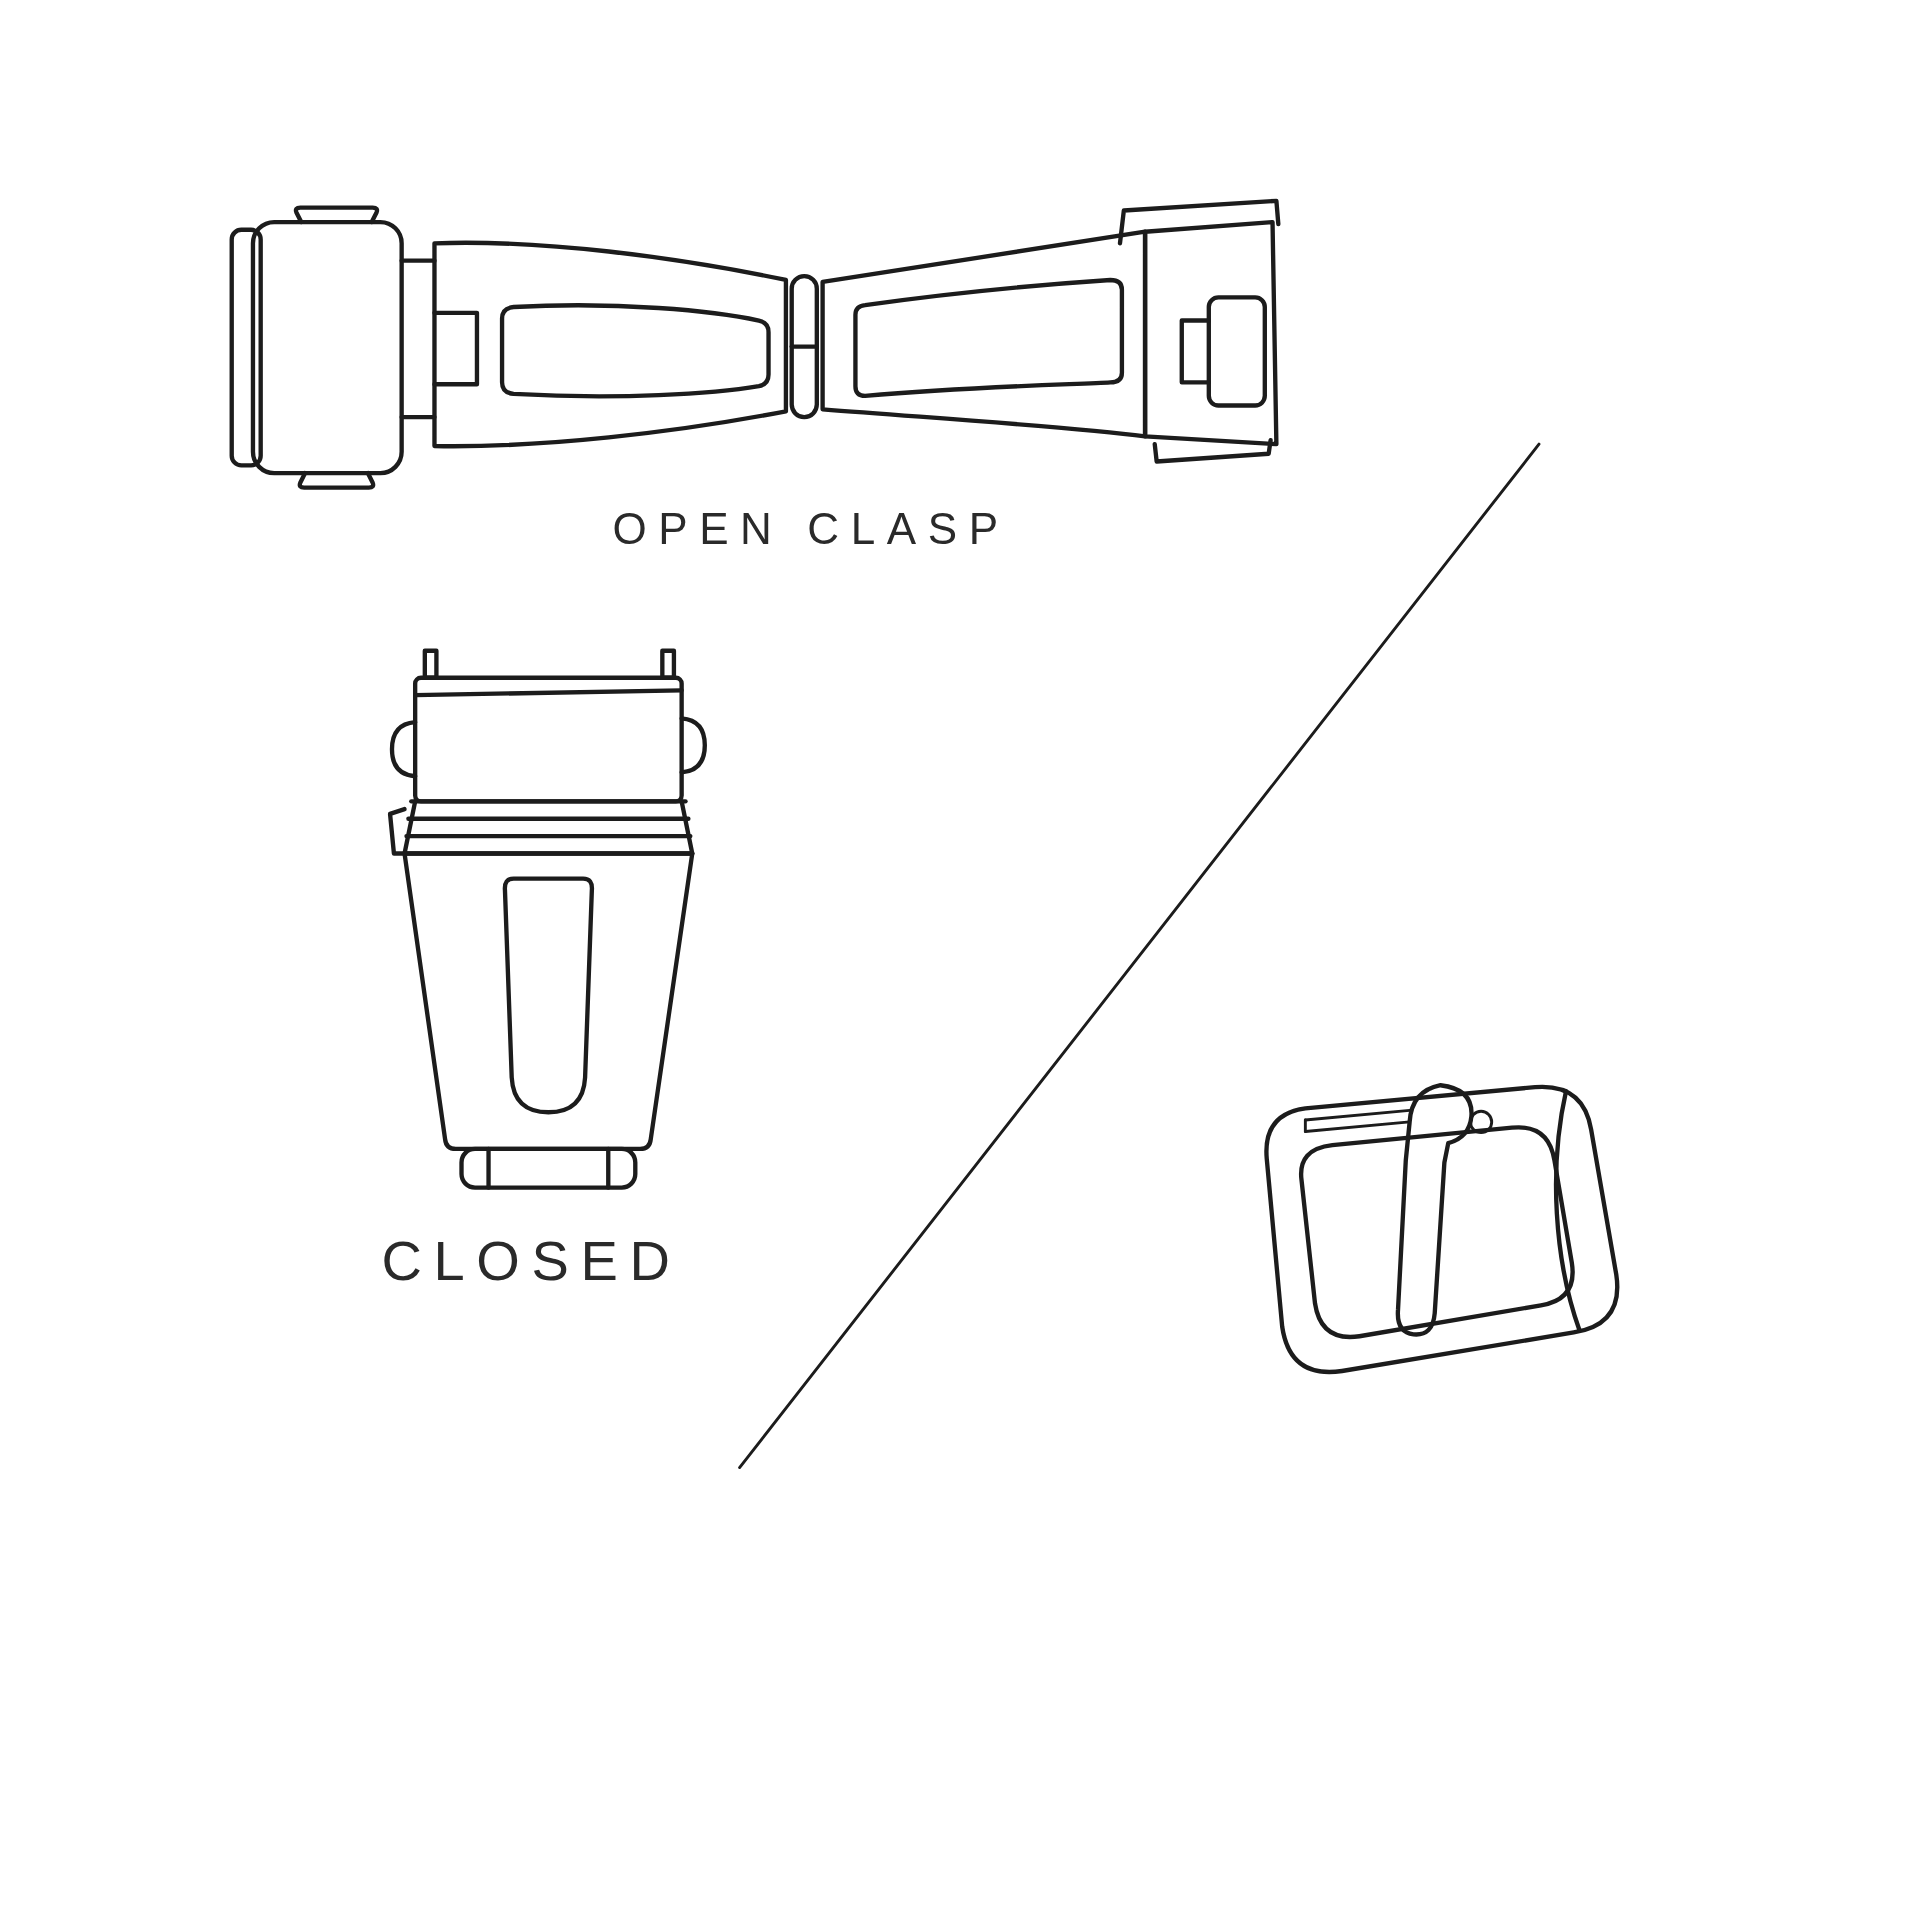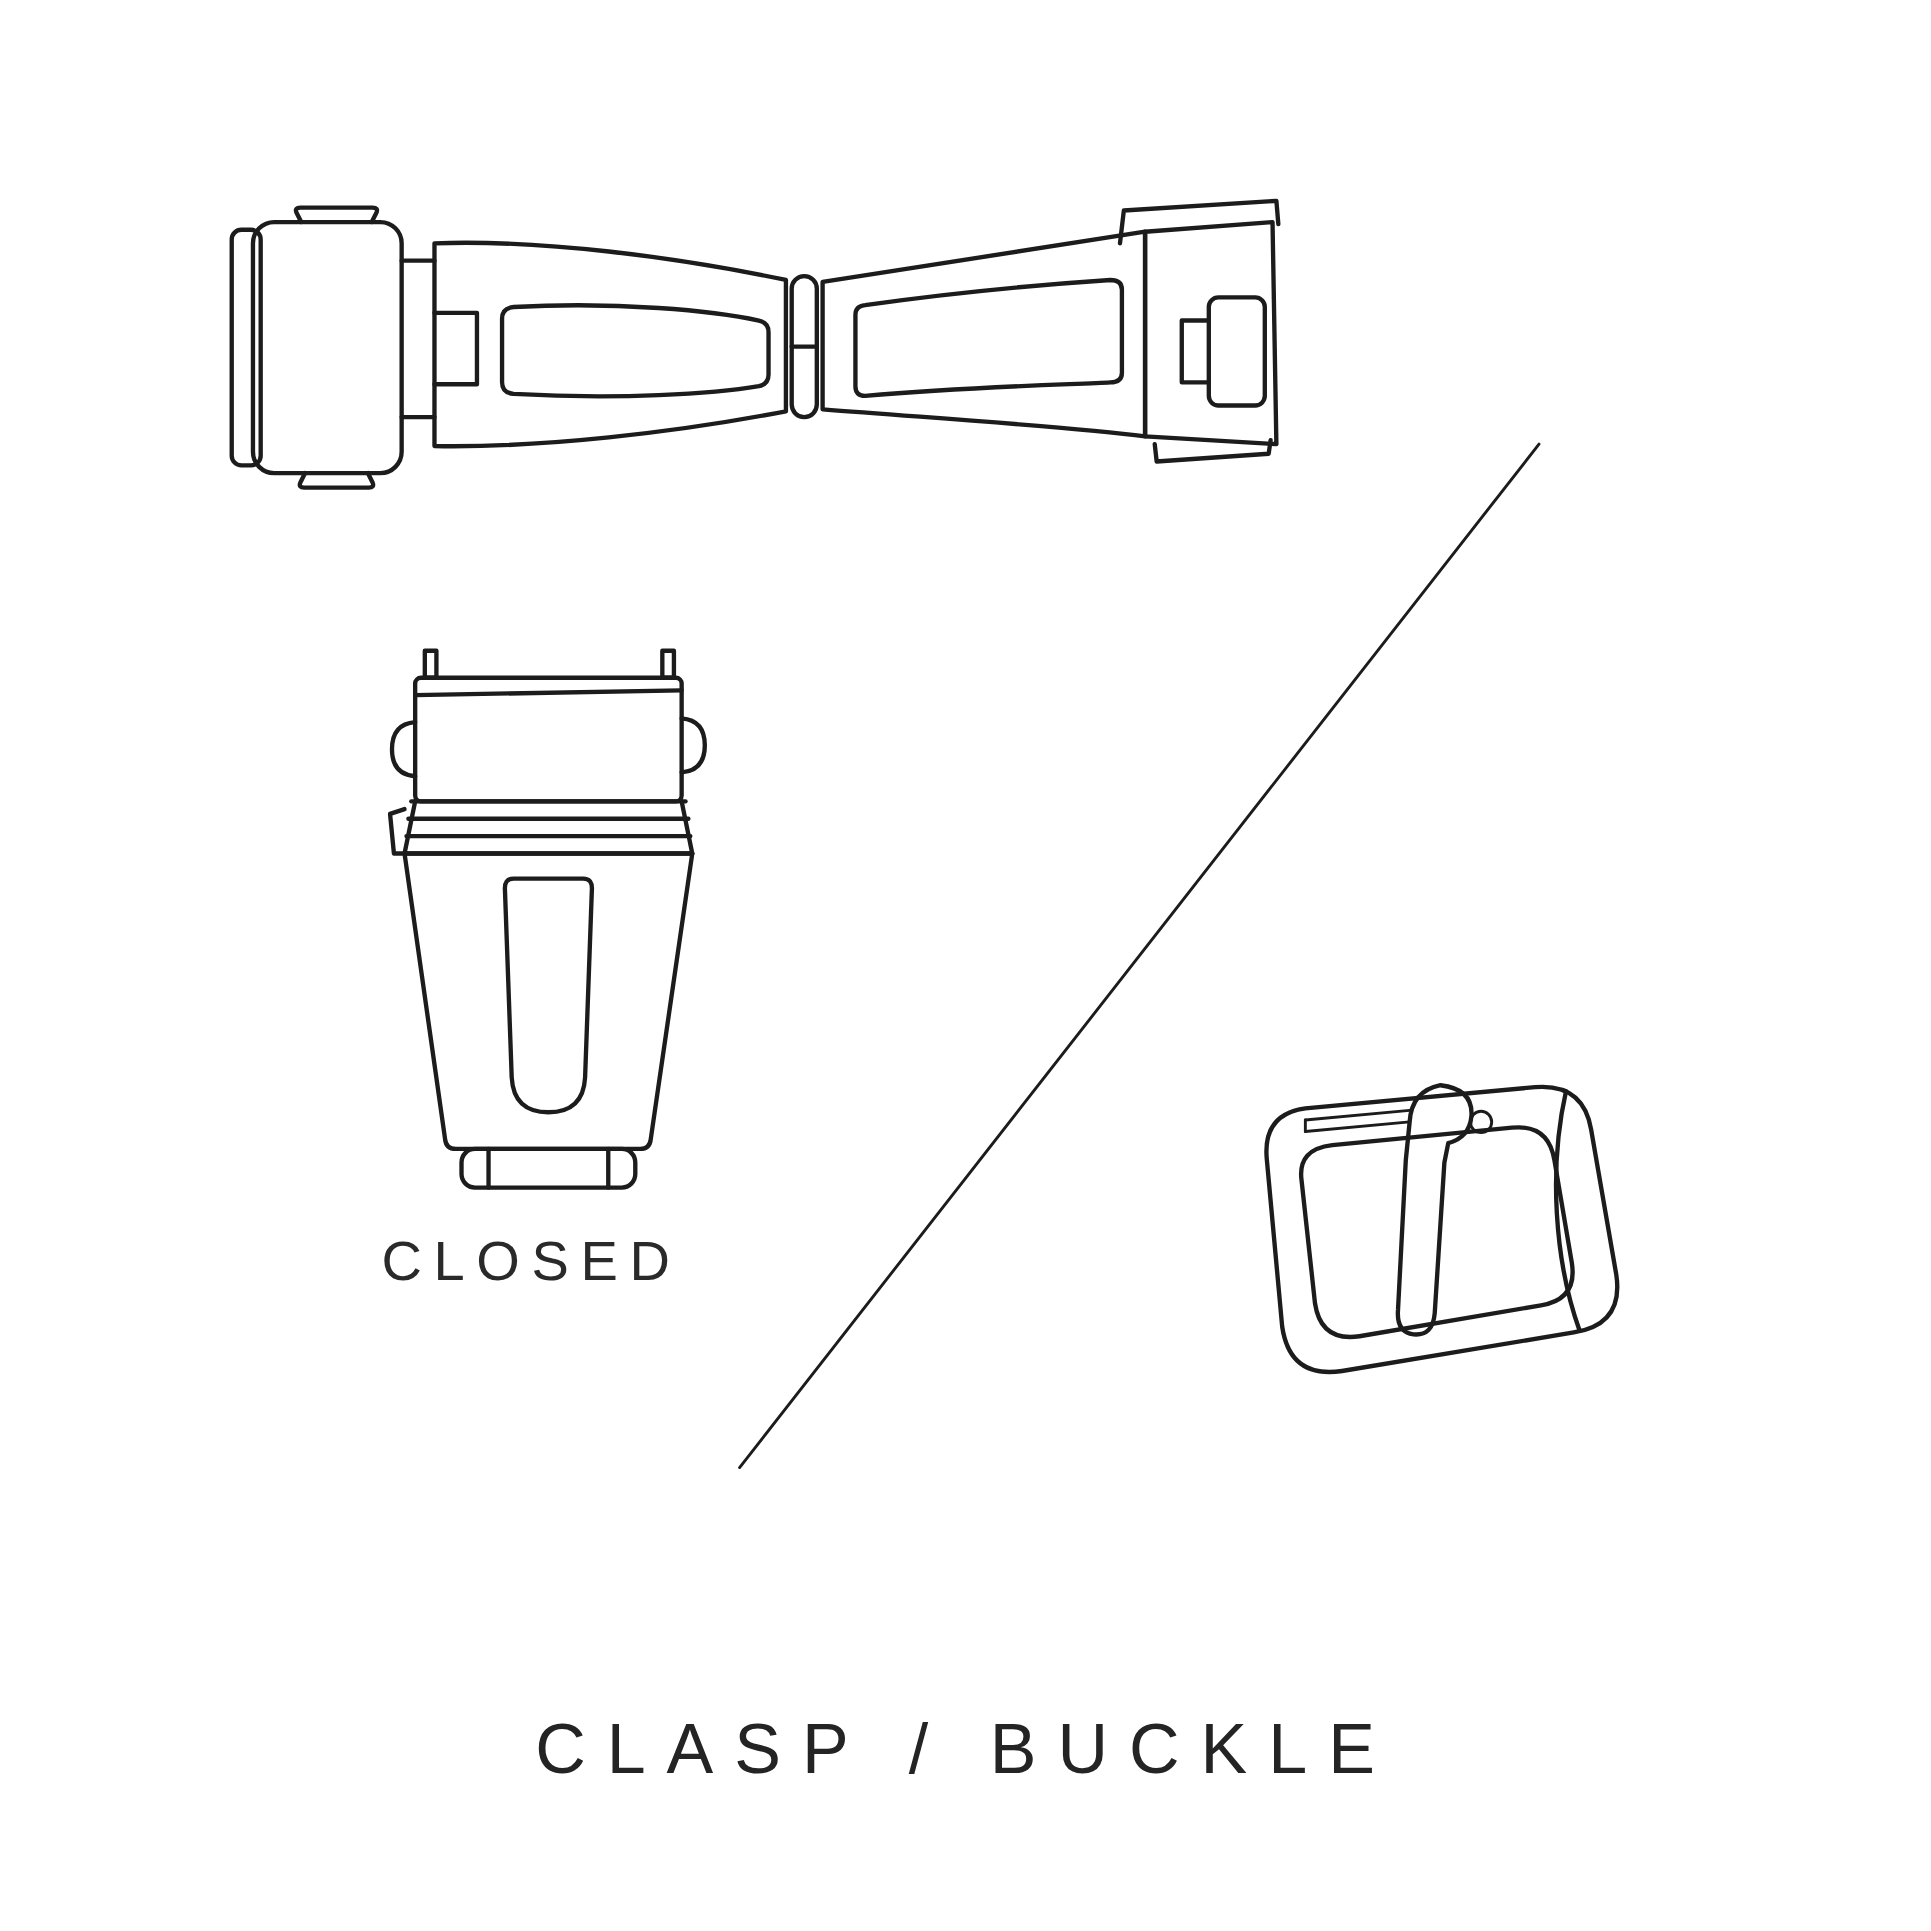--- a/index.html
+++ b/index.html
@@ -152,6 +152,7 @@
 
   </svg>
 
+  <div class="caption caption-open">OPEN CLASP</div>
   <div class="caption caption-closed">CLOSED</div>
   <div class="caption page-title">CLASP / BUCKLE</div>
 

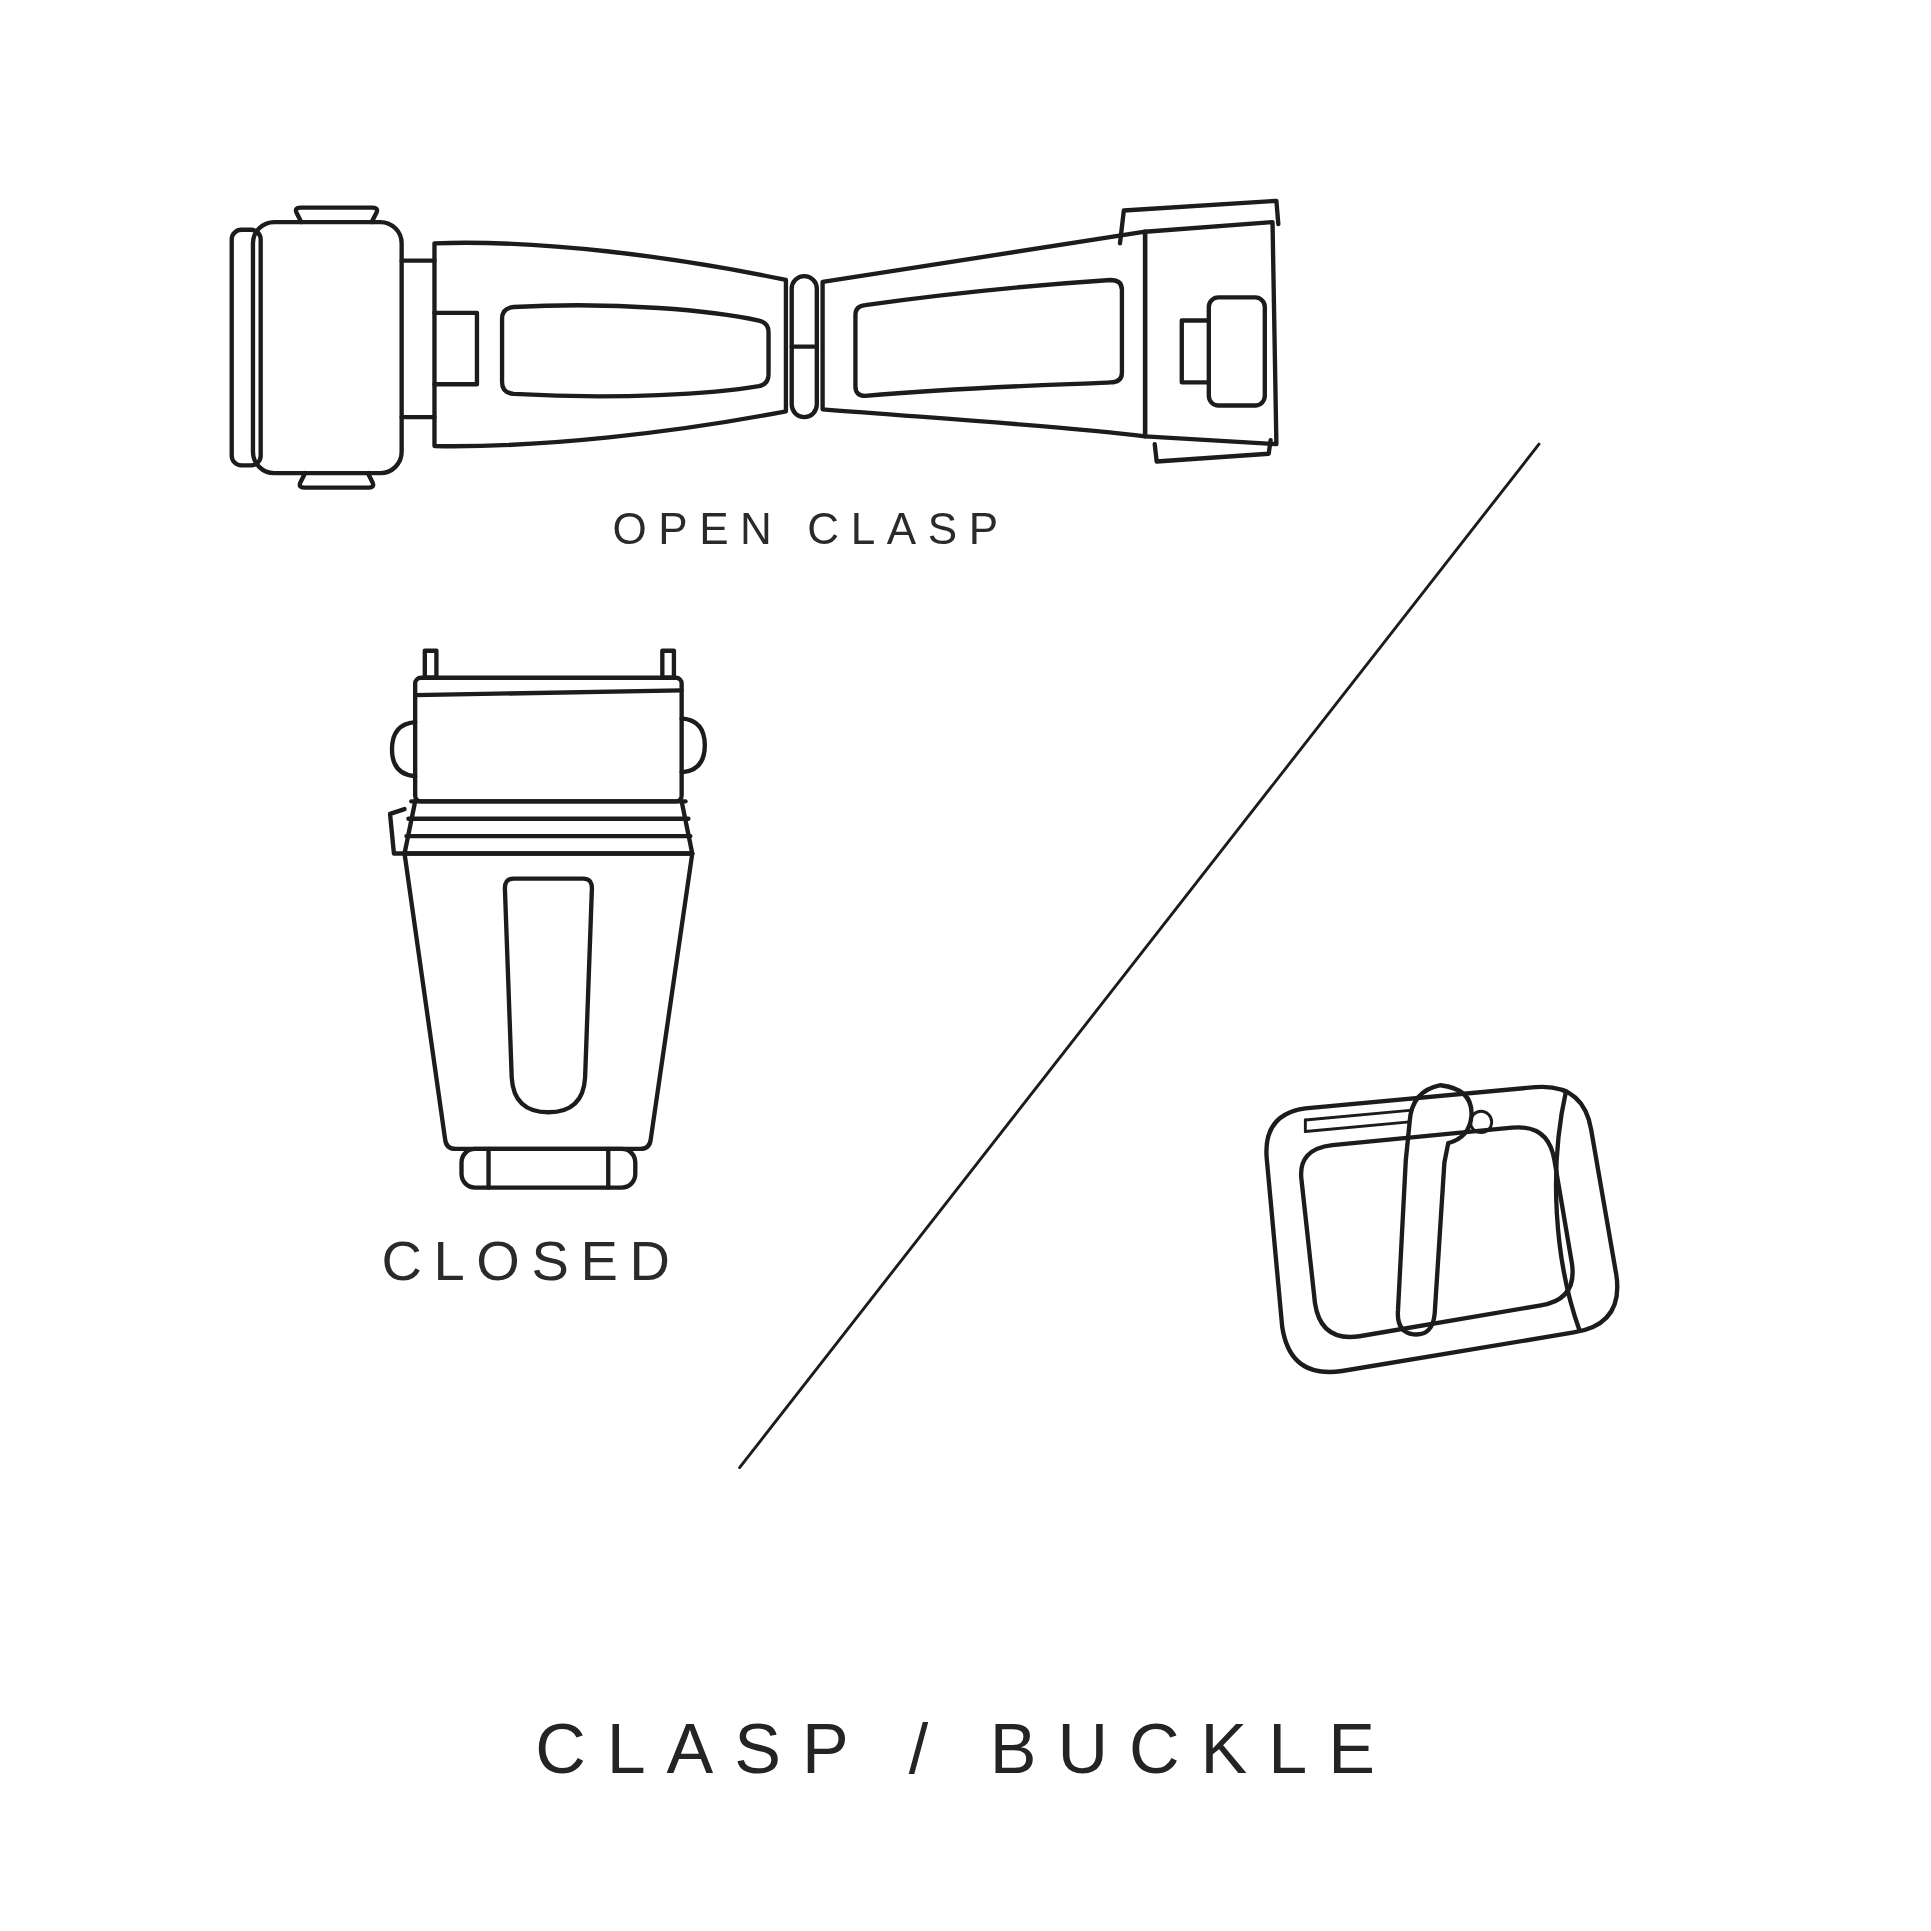--- a/index.html
+++ b/index.html
@@ -154,7 +154,6 @@
 
   <div class="caption caption-open">OPEN CLASP</div>
   <div class="caption caption-closed">CLOSED</div>
-  <div class="caption page-title">CLASP / BUCKLE</div>
 
 </div>
 

